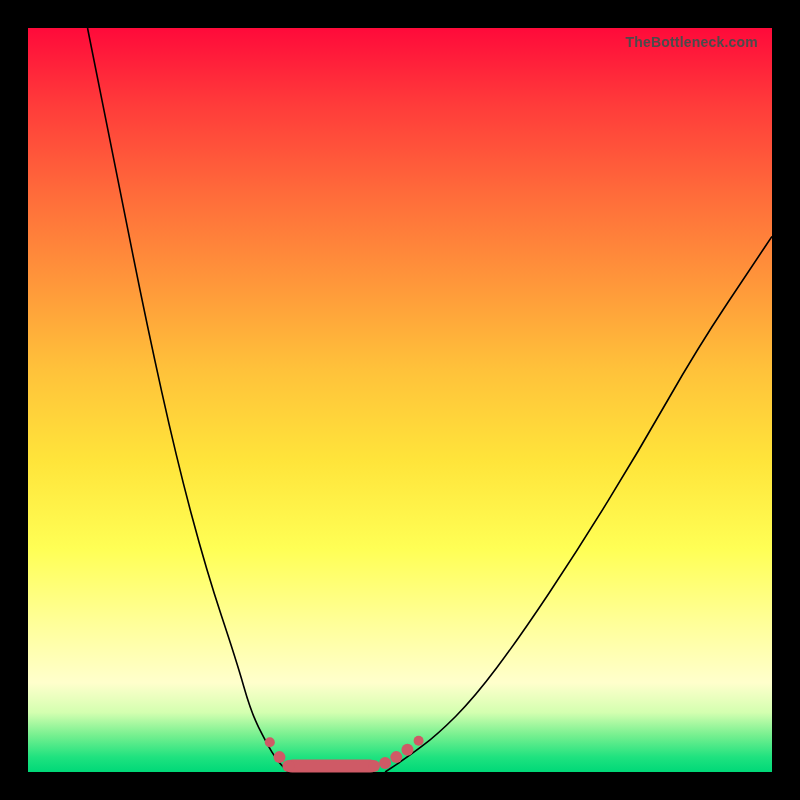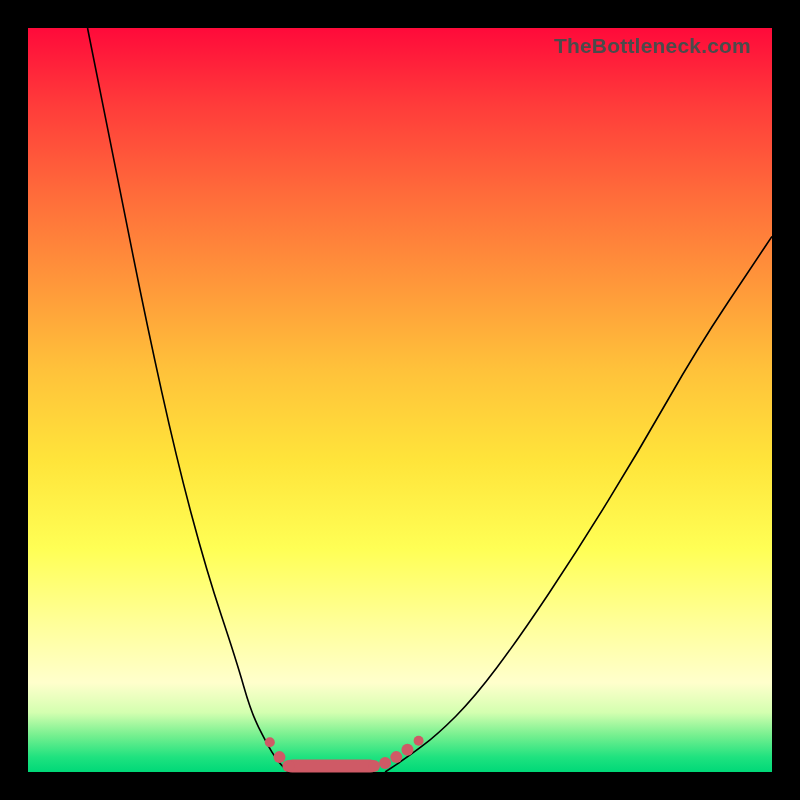--- a/index.html
+++ b/index.html
@@ -35,9 +35,9 @@
   .watermark {
     position: absolute;
     top: 6px;
-    right: 21px;
+    right: 14px;
     font-family: Arial, Helvetica, sans-serif;
-    font-size: 21px;
+    font-size: 14px;
     font-weight: 600;
     color: #4b4b4b;
     letter-spacing: 0.2px;

